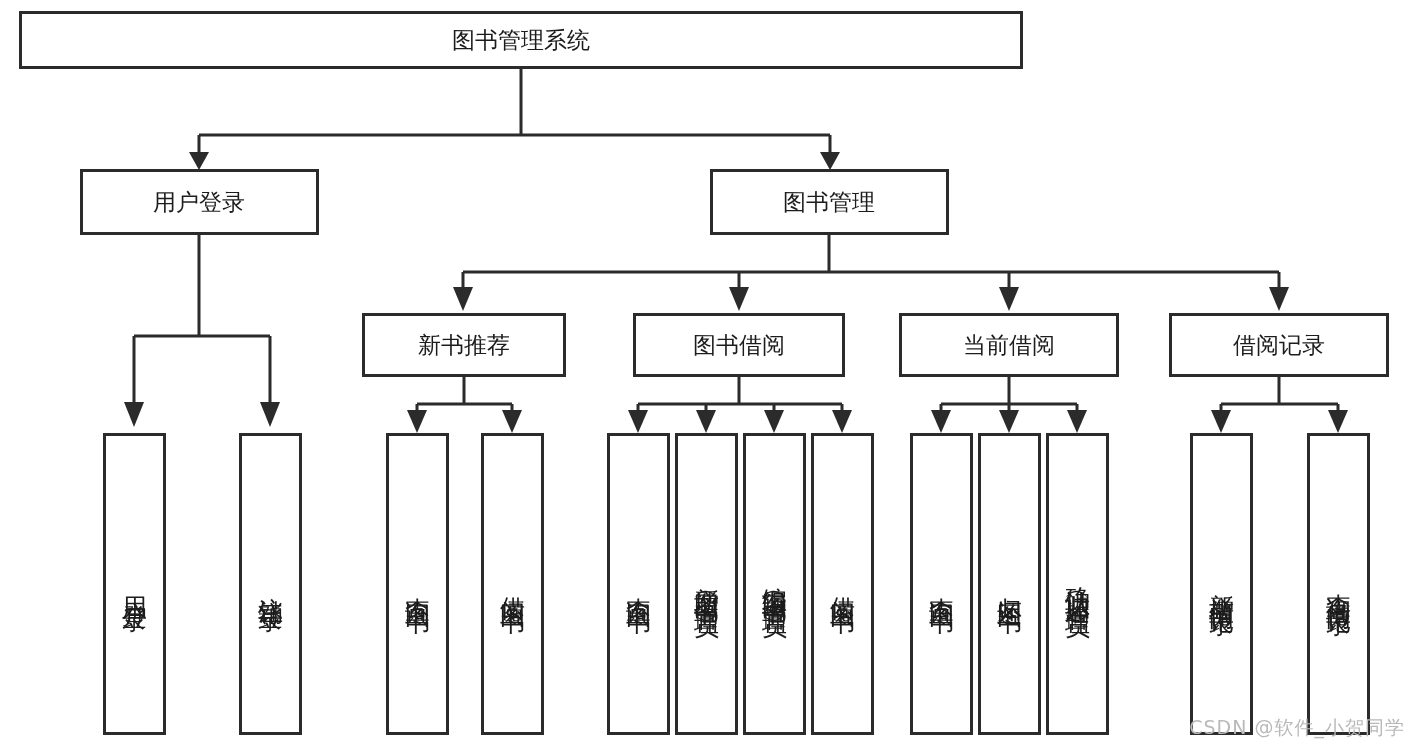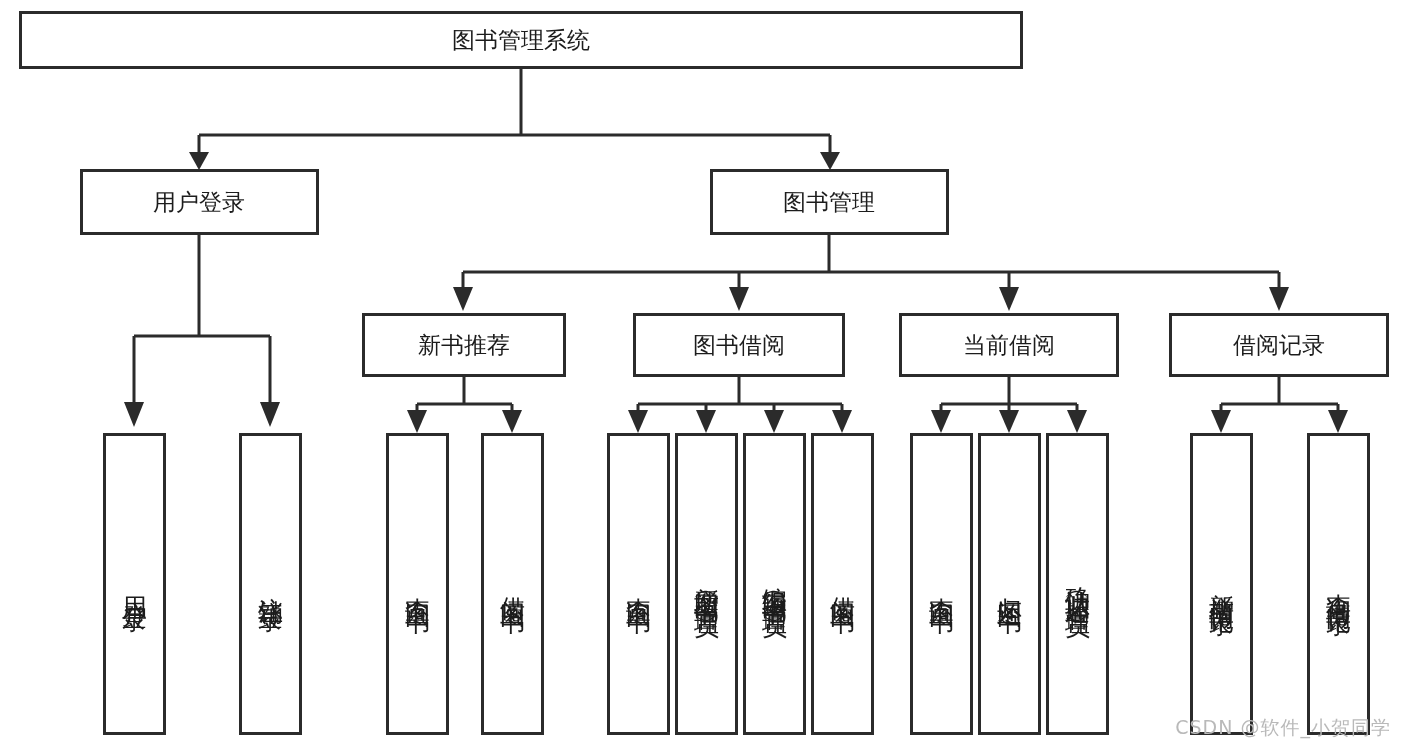--- a/index.html
+++ b/index.html
@@ -69,7 +69,7 @@
   }
   #watermark {
     position: absolute;
-    right: 14px;
+    right: 0;
     bottom: 6px;
     font-family: "DejaVu Sans", "Liberation Sans", sans-serif;
     font-size: 19px;

